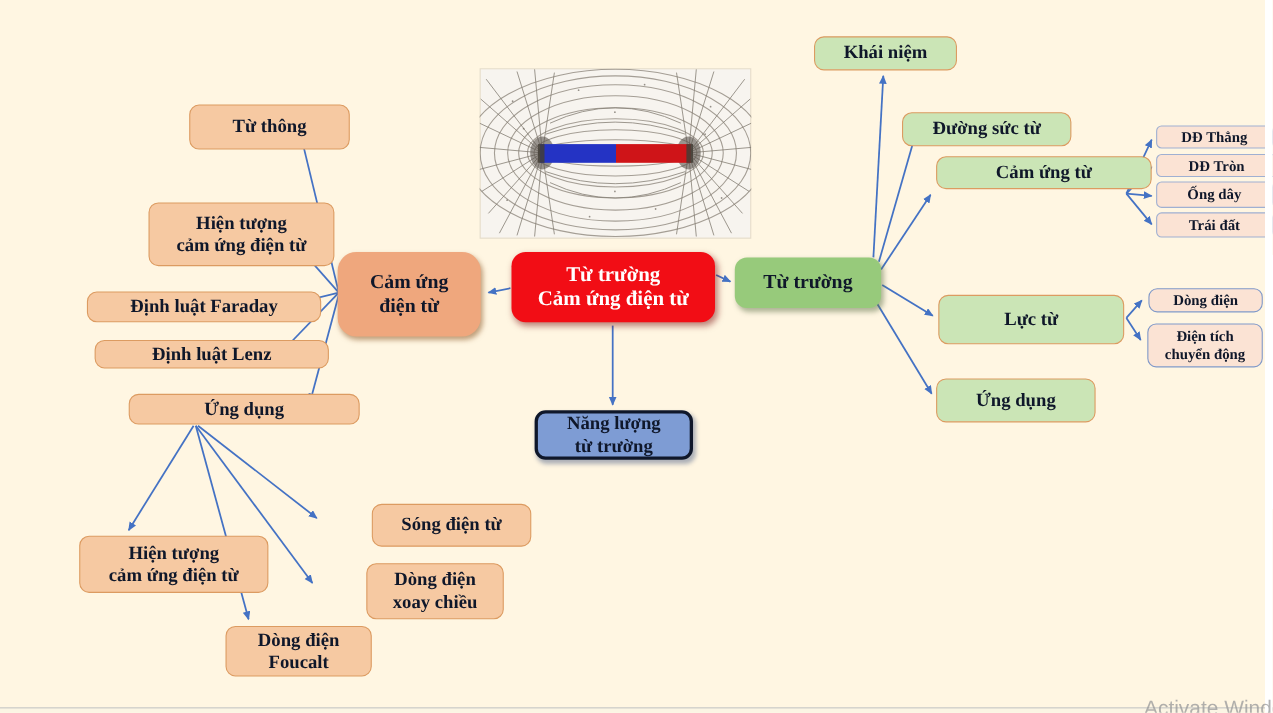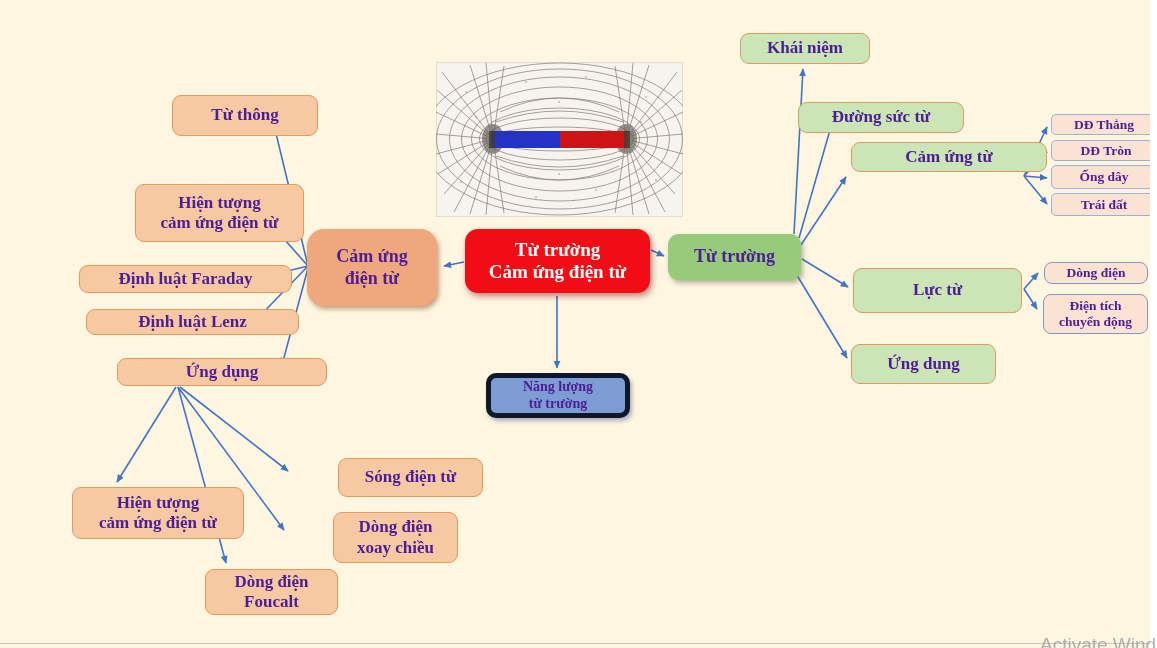--- a/index.html
+++ b/index.html
@@ -10,7 +10,7 @@
   }
   .node{
     position:absolute;display:flex;align-items:center;justify-content:center;
-    text-align:center;font-weight:bold;color:#4c1d95;white-space:pre-line;
+    text-align:center;font-weight:bold;color:#0f172a;white-space:pre-line;
     line-height:1.18;box-sizing:border-box;z-index:3;
   }
   .orange-light{background:#F6C9A2;border:1.6px solid #DC9B61;border-radius:9px;font-size:17px;margin-left:45px;}

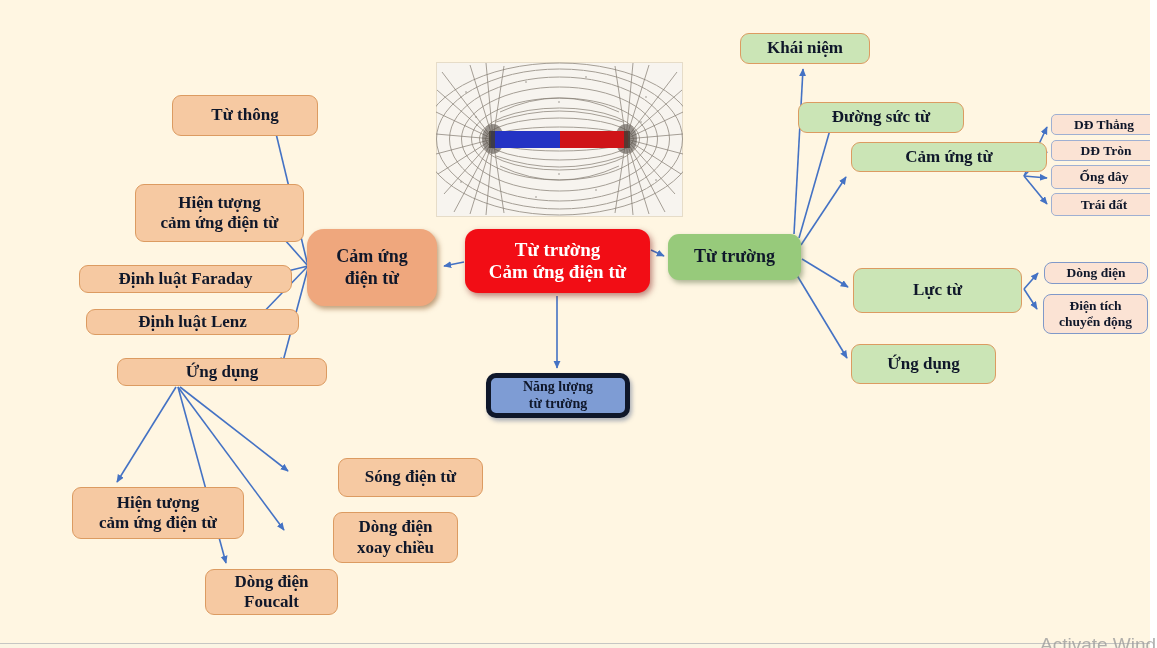--- a/index.html
+++ b/index.html
@@ -171,7 +171,7 @@
 
   <div class="node green-hub" style="left:668px;top:234px;width:133px;height:46px">Từ trường</div>
   <div class="node green-light" style="left:740px;top:33px;width:130px;height:31px">Khái niệm</div>
-  <div class="node green-light" style="left:798px;top:102px;width:166px;height:31px">Đường sức từ</div>
+  <div class="node green-light" style="left:820px;top:102px;width:154px;height:31px">Đường sức từ</div>
   <div class="node green-light" style="left:851px;top:142px;width:196px;height:30px">Cảm ứng từ</div>
   <div class="node green-light" style="left:853px;top:268px;width:169px;height:45px">Lực từ</div>
   <div class="node green-light" style="left:851px;top:344px;width:145px;height:40px">Ứng dụng</div>

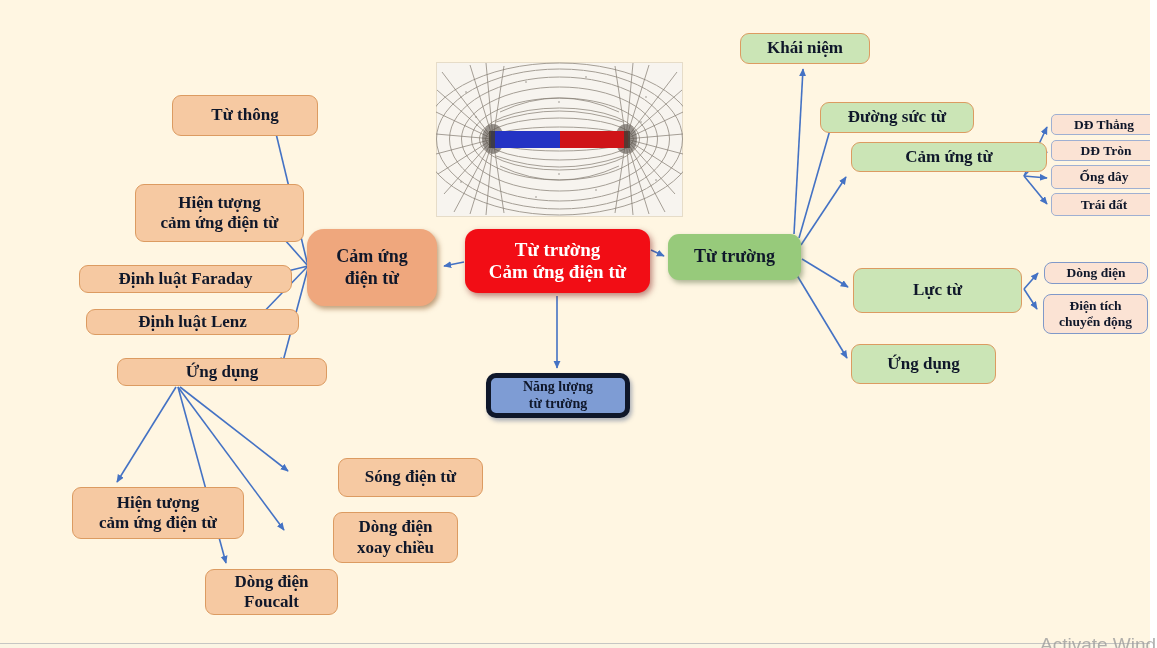--- a/index.html
+++ b/index.html
@@ -23,7 +23,7 @@
   .pink-round{background:#FBE3D4;border:1.4px solid #8099C9;border-radius:8px;font-size:13.5px;}
   .red-center{background:#F20D15;color:#ffffff;border-radius:13px;font-size:19px;
     box-shadow:2px 3px 6px rgba(120,10,10,.5);}
-  .blue-node{background:#7E9CD4;border:5px solid #0f172a;border-radius:10px;font-size:14px;
+  .blue-node{background:#7E9CD4;border:3px solid #0f172a;border-radius:10px;font-size:17px;
     box-shadow:2px 3px 4px rgba(70,90,130,.45);}
   #edges{position:absolute;left:0;top:0;z-index:2;pointer-events:none;}
   #magnet-wrap{position:absolute;left:436px;top:62px;width:247px;height:155px;z-index:1;}

